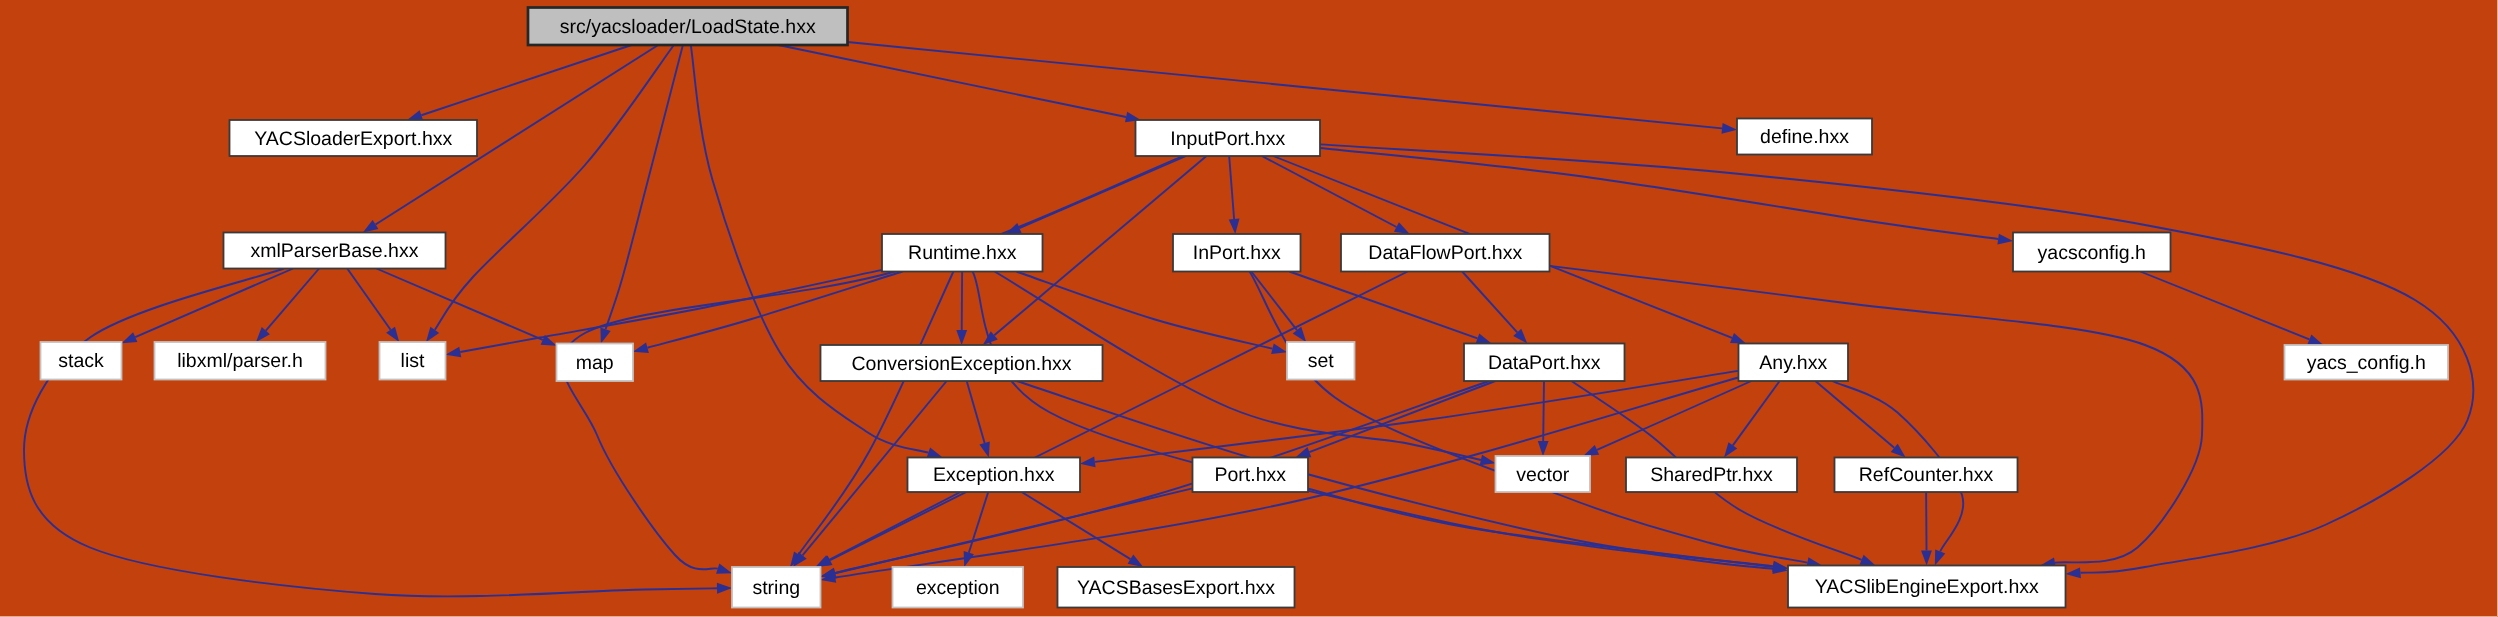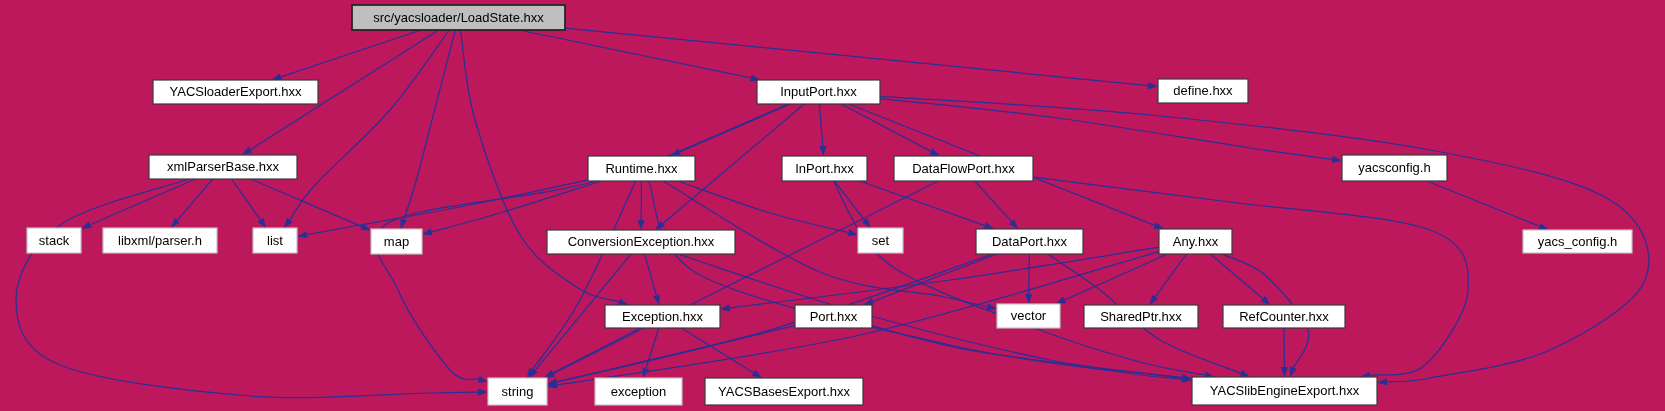--- a/index.html
+++ b/index.html
@@ -3,7 +3,7 @@
 <meta charset="utf-8">
 <style>
   html,body{margin:0;padding:0;background:#ffffff;}
-  .canvas{position:relative;width:1665px;height:411px;background:#be185d;overflow:hidden;
+  .canvas{position:relative;width:1665px;height:411px;background:#c2410c;overflow:hidden;
           font-family:"Liberation Sans","DejaVu Sans",sans-serif;}
   svg{display:block}
   .node-rect{fill:#ffffff;}

